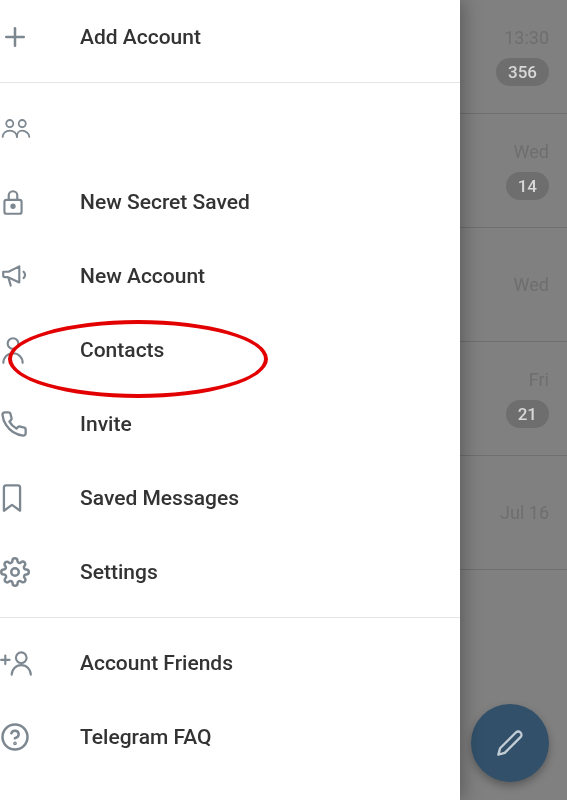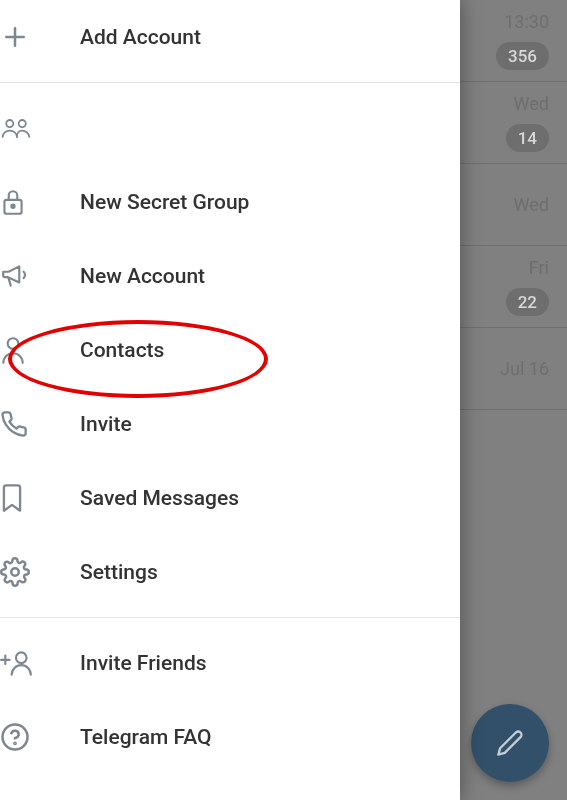--- a/index.html
+++ b/index.html
@@ -26,7 +26,7 @@
       flex-direction: column;
     }
     .chat-item {
-      height: 82px;
+      height: 114px;
       border-bottom: 1px solid #6f6f6f;
       display: flex;
       flex-direction: column;

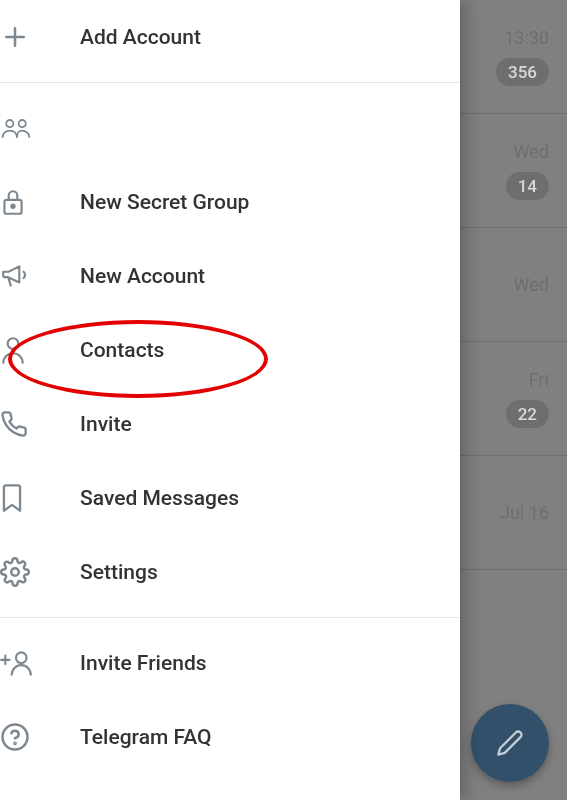--- a/index.html
+++ b/index.html
@@ -174,7 +174,7 @@
         <circle cx="12" cy="18" r="1.5" fill="#7d8790"></circle>
       </svg>
     </span>
-    <span class="label">New Secret Group</span>
+    <span class="label">New Secret Saved</span>
   </div>
 
   <div class="menu-item">

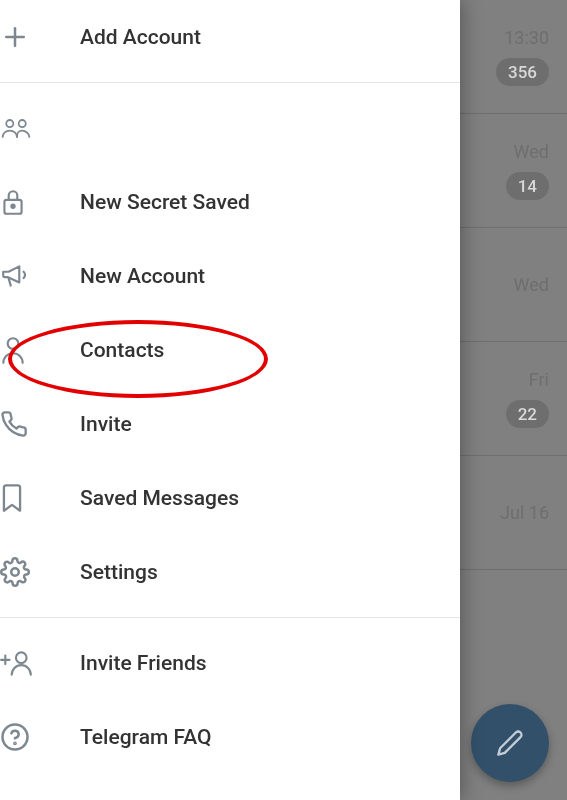--- a/index.html
+++ b/index.html
@@ -126,7 +126,7 @@
     </div>
     <div class="chat-item">
       <span class="chat-time">Fri</span>
-      <span class="chat-badge">22</span>
+      <span class="chat-badge">21</span>
     </div>
     <div class="chat-item">
       <span class="chat-time">Jul 16</span>

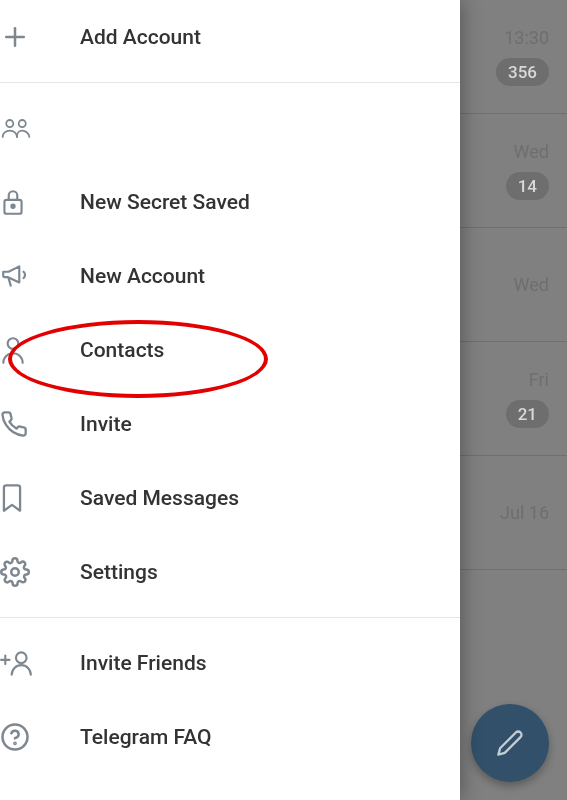--- a/index.html
+++ b/index.html
@@ -237,7 +237,7 @@
         <line x1="1" y1="10" x2="9" y2="10"></line>
       </svg>
     </span>
-    <span class="label">Invite Friends</span>
+    <span class="label">Account Friends</span>
   </div>
 
   <div class="menu-item">

